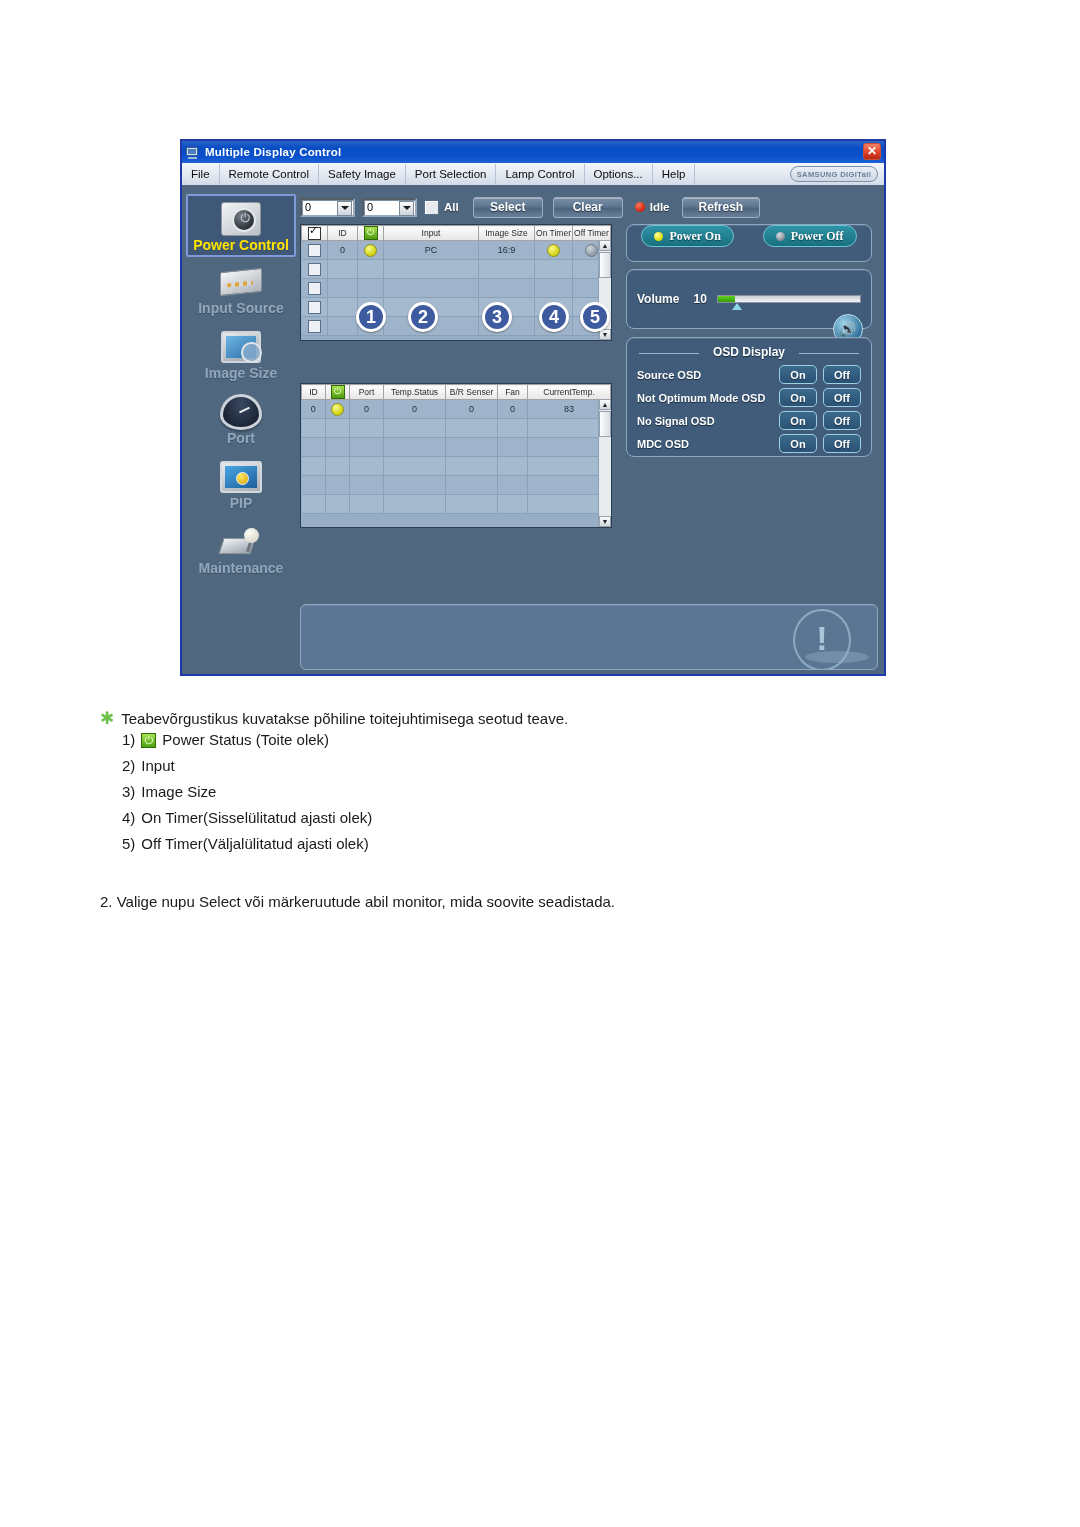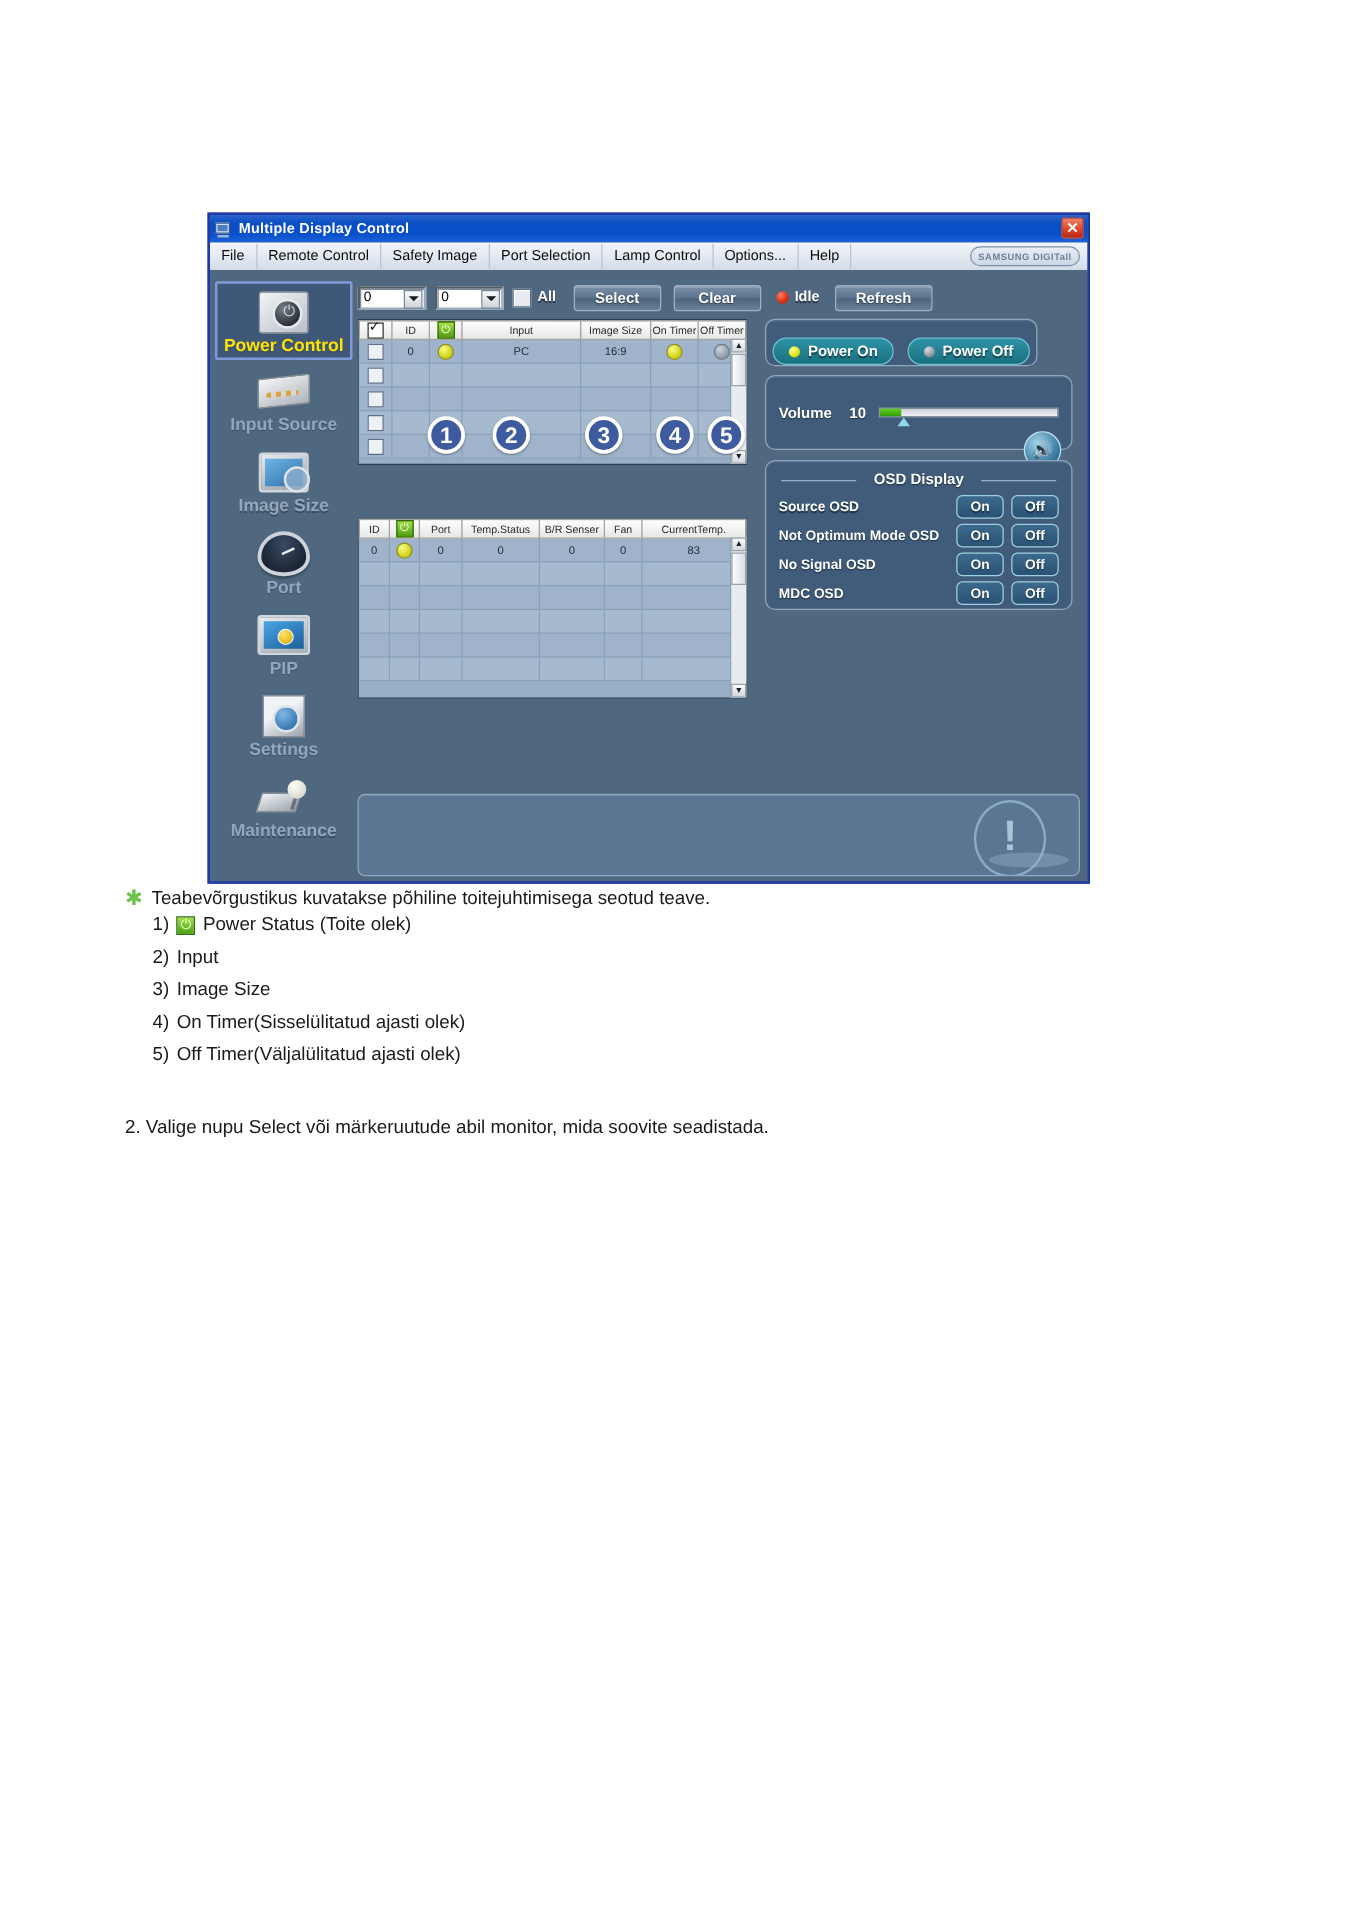--- a/index.html
+++ b/index.html
@@ -6,8 +6,8 @@
   body{width:1080px;height:1527px;position:relative;font-family:"Liberation Sans",sans-serif;-webkit-font-smoothing:antialiased;}
 
   
-  #mdc-window{position:absolute;left:166px;top:139px;width:706px;height:537px;
-    background:#4d6781;border:2px solid #1f3aa8;box-sizing:border-box;overflow:hidden;margin-top:31px;}
+  #mdc-window{position:absolute;left:180px;top:139px;width:706px;height:537px;
+    background:#4d6781;border:2px solid #1f3aa8;box-sizing:border-box;overflow:hidden;}
 
   
   .titlebar{height:22px;background:linear-gradient(to bottom,#2a64c8 0%,#0a4ec4 30%,#0a50cc 70%,#1c63d8 100%);

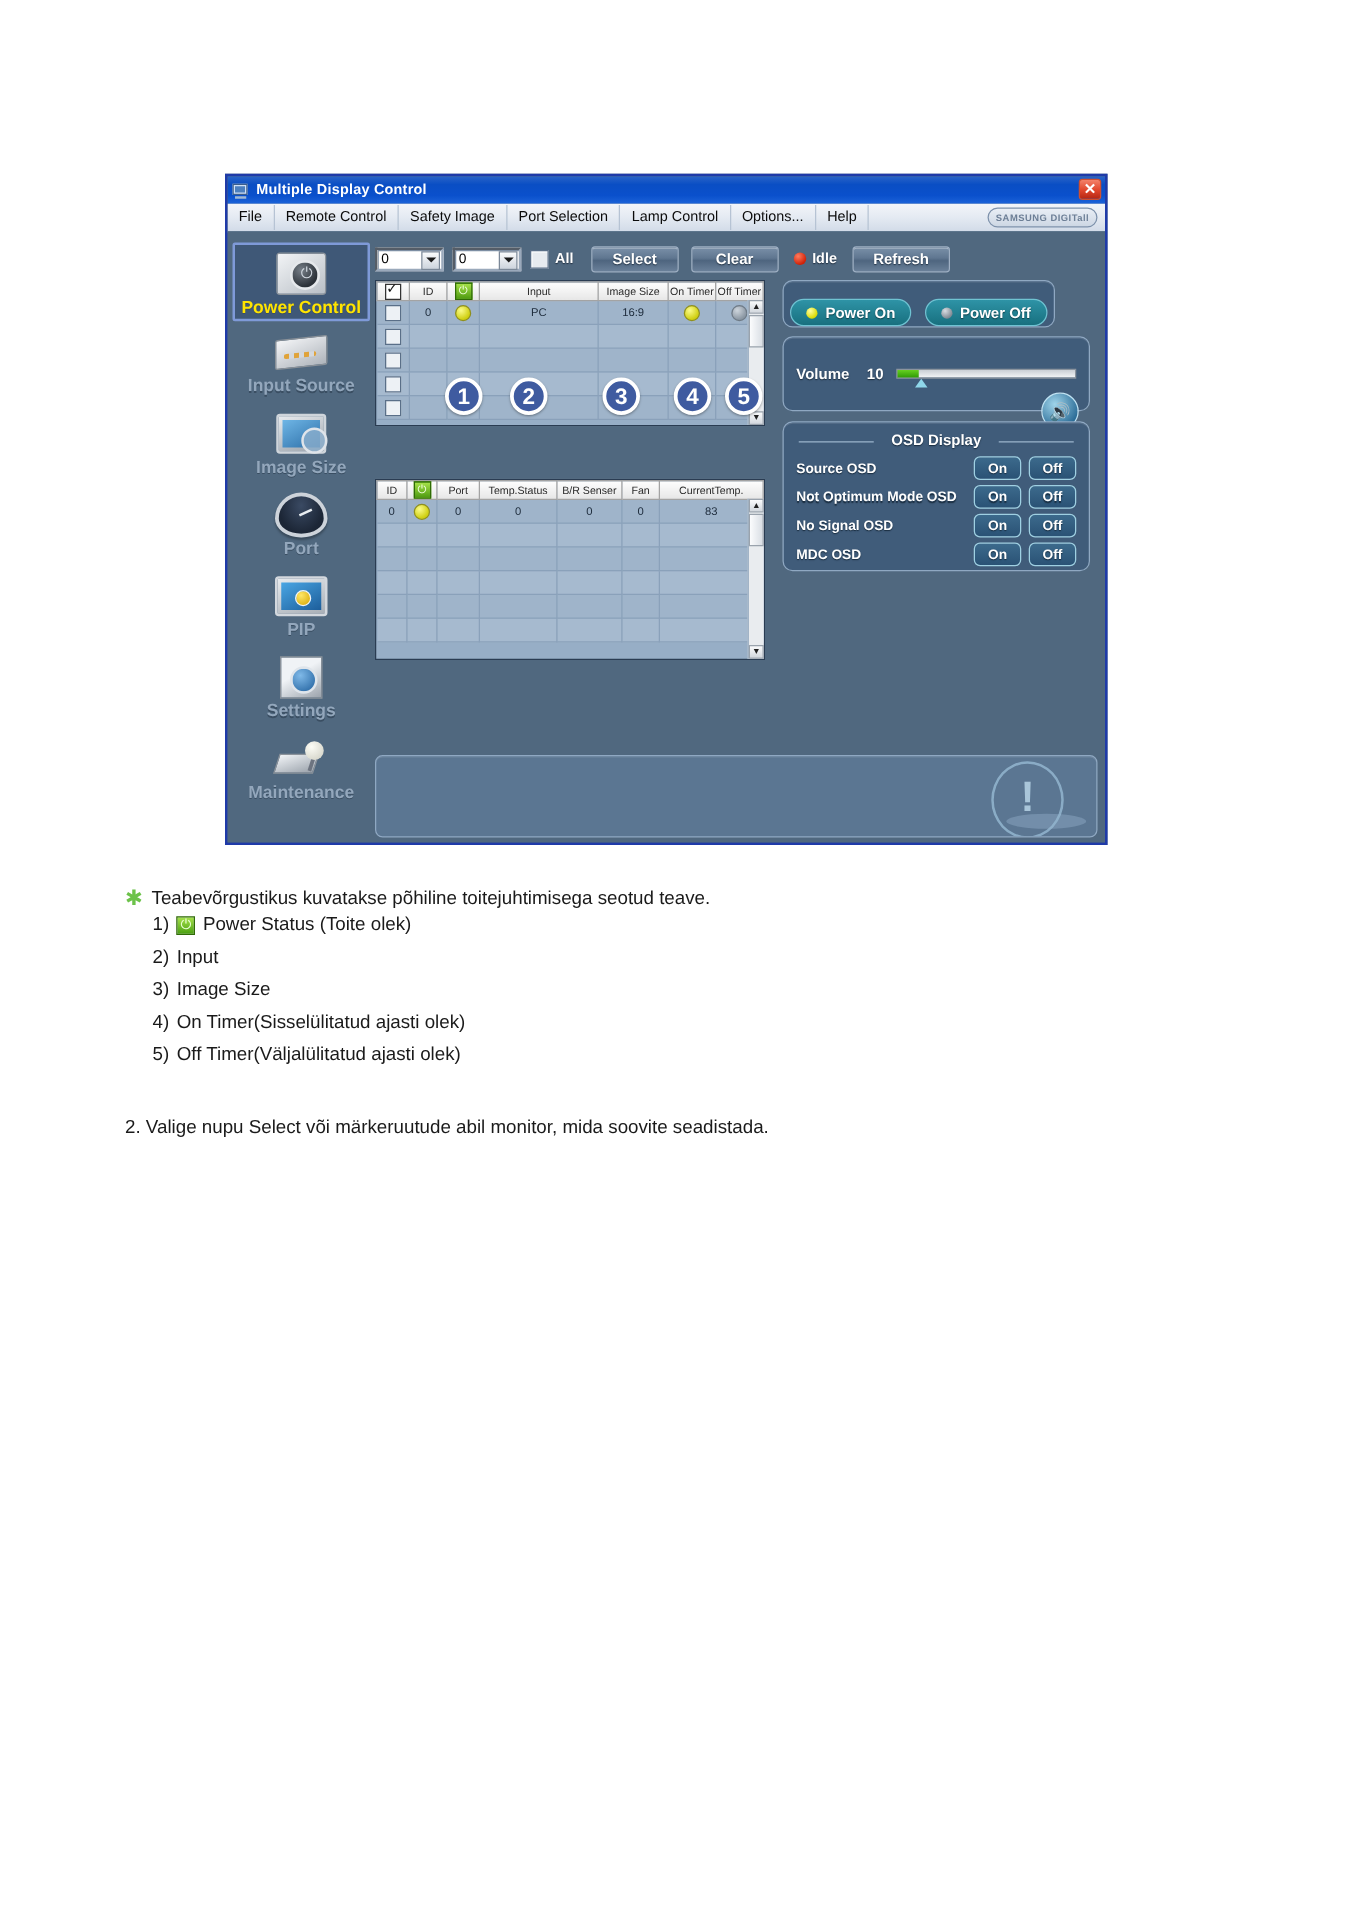--- a/index.html
+++ b/index.html
@@ -136,7 +136,7 @@
   
   .rpanel{position:absolute;border:1px solid #8fa8c2;border-radius:8px;background:#405c7a;
     box-shadow:inset 0 1px 0 rgba(255,255,255,.12);box-sizing:border-box;}
-  #panel-power{left:326px;top:33px;width:218px;height:38px;display:flex;align-items:flex-end;justify-content:space-around;}
+  #panel-power{left:326px;top:33px;width:246px;height:38px;display:flex;align-items:flex-start;justify-content:space-around;font-family:Liberation Serif, serif;}
   .pbtn{height:22px;padding:0 12px;border-radius:11px;background:linear-gradient(to bottom,#2e93a6,#18707f);
     border:1px solid #6fc3d2;display:flex;align-items:center;color:#fff;font-size:12px;font-weight:bold;
     text-shadow:0 1px 1px #0c3b45;box-sizing:border-box;}

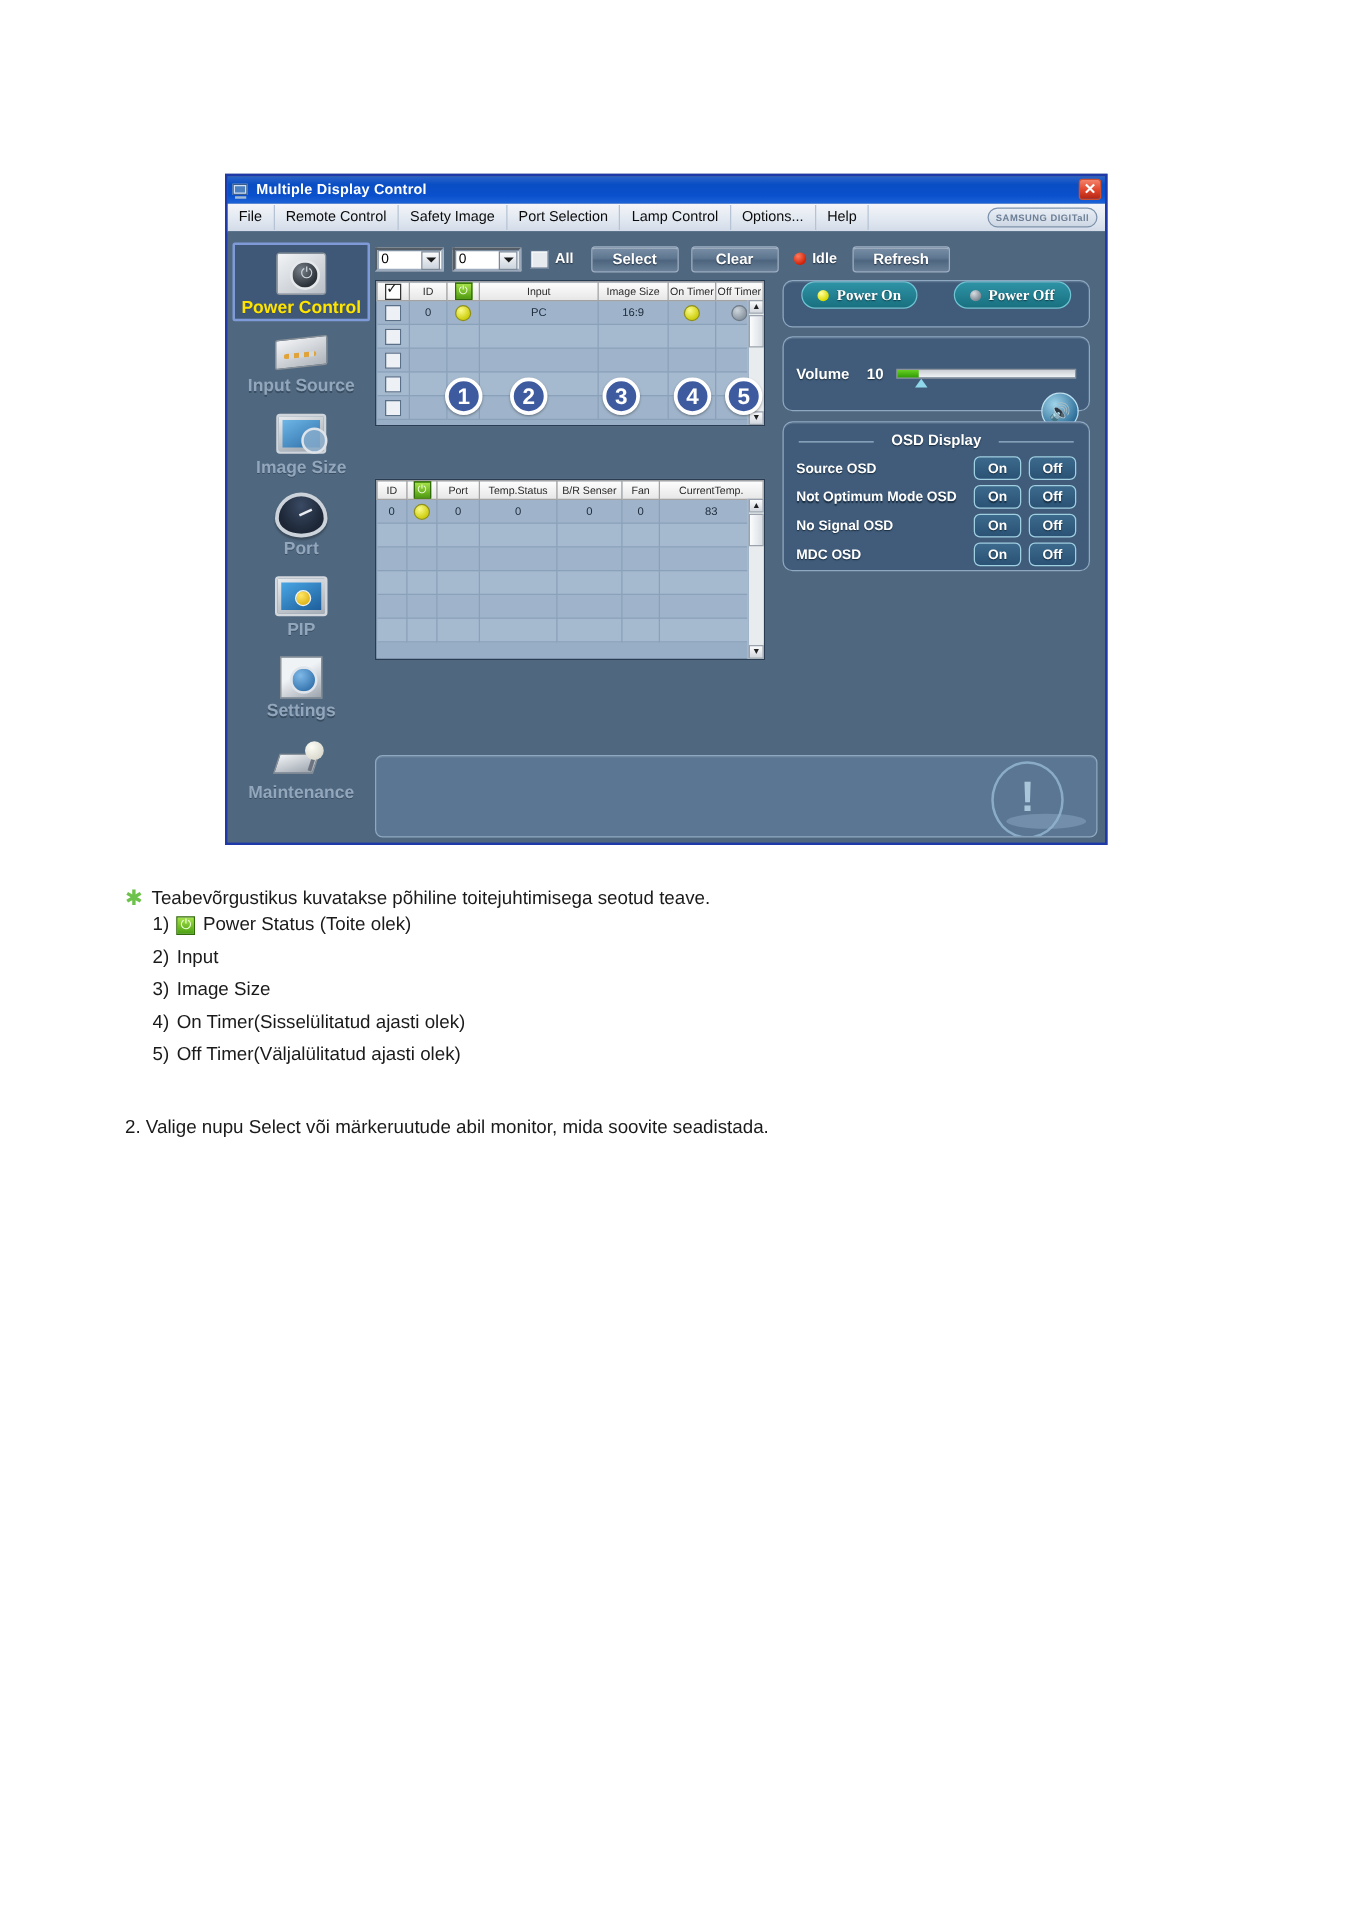--- a/index.html
+++ b/index.html
@@ -255,12 +255,6 @@
         <div class="side-label">PIP</div>
       </div>
 
-      <div class="side-item">
-        <div class="side-ico">
-            <span class="icn icn-cube"></span>
-          </div>
-        <div class="side-label">Settings</div>
-      </div>
 
       <div class="side-item">
         <div class="side-ico">

